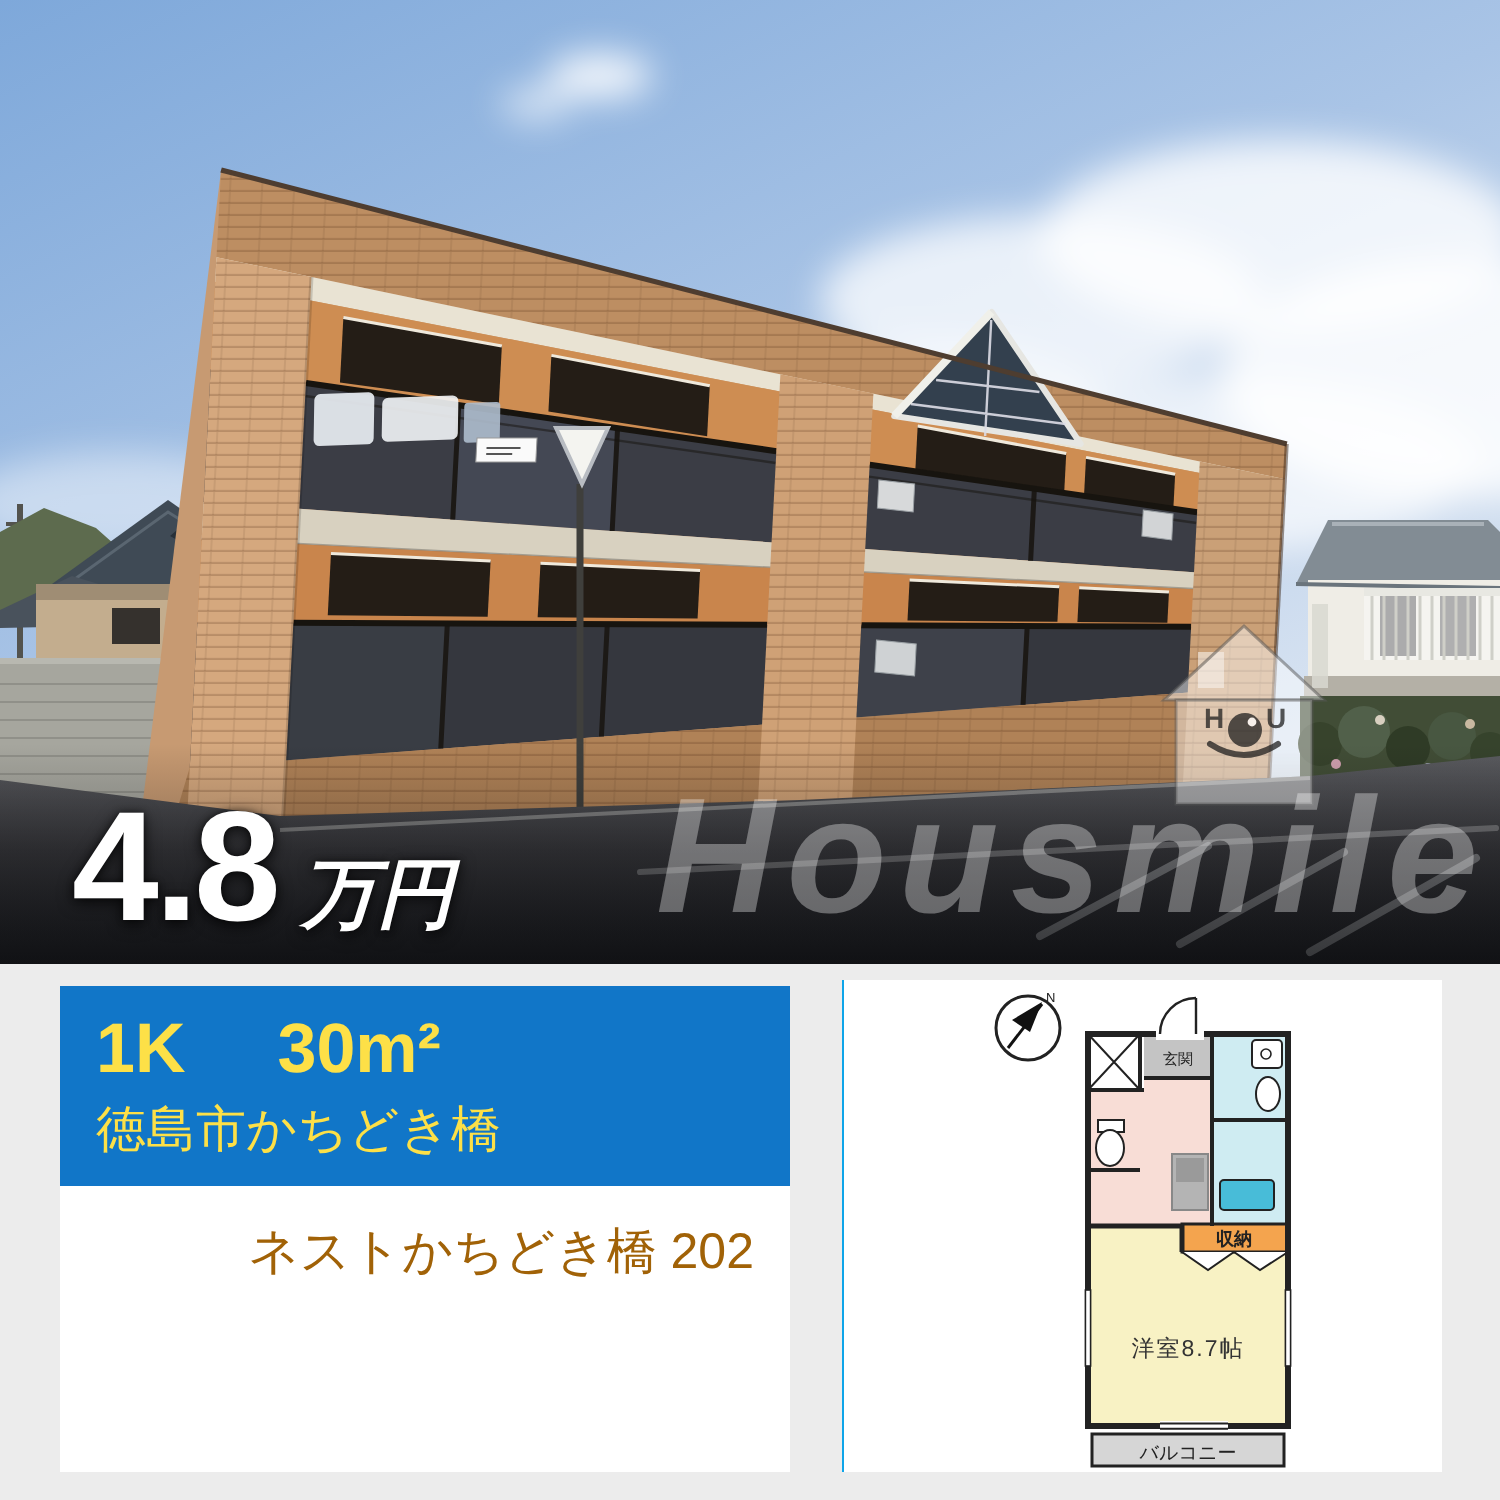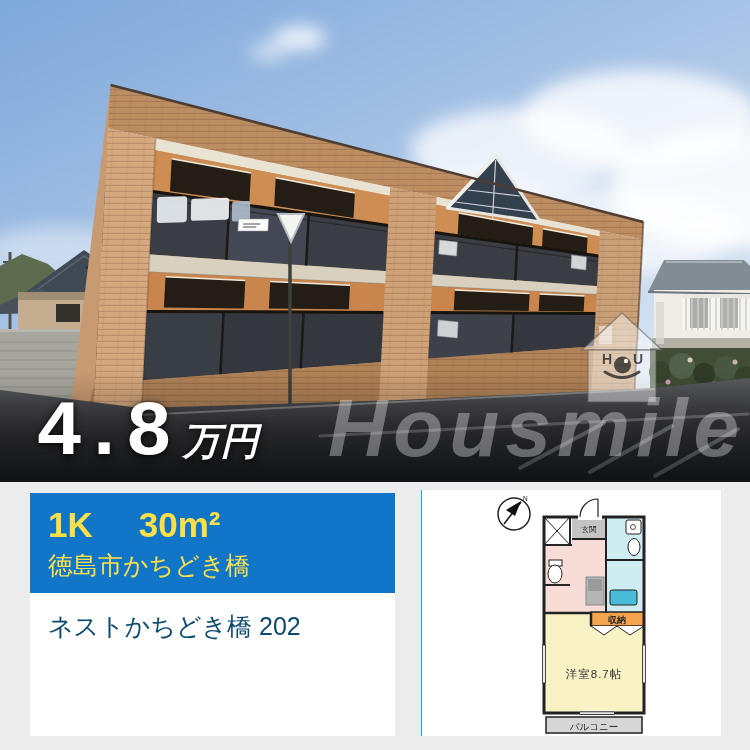--- a/index.html
+++ b/index.html
@@ -10,7 +10,7 @@
   .price-bar{position:absolute;left:36px;top:394px;display:flex;align-items:baseline;
              color:#fff;font-weight:bold;white-space:nowrap;
              text-shadow:0 2px 8px rgba(0,0,0,.75),0 0 3px rgba(0,0,0,.5);}
-  .price-amount{font-size:78px;line-height:1;letter-spacing:-2px;font-family:Liberation Mono, monospace;}
+  .price-amount{font-size:78px;line-height:1;letter-spacing:-2px;}
   .price-unit{font-size:38px;margin-left:12px;font-style:italic;}
   .price-fee{font-size:33px;margin-left:42px;}
   .bottom{position:absolute;left:0;top:482px;width:750px;height:268px;background:#ececec;}

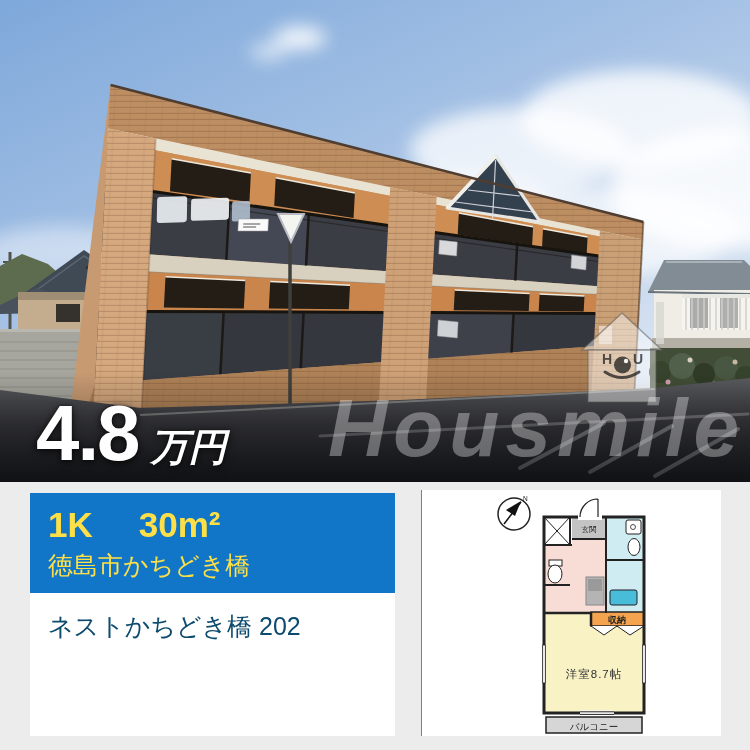--- a/index.html
+++ b/index.html
@@ -21,7 +21,7 @@
   .hl2{font-size:25px;font-weight:normal;line-height:1.3;margin-top:2px;}
   .card-body{box-sizing:border-box;height:143px;padding:14px 18px 0 18px;
              font-size:25px;line-height:38px;color:#3c3c3c;}
-  .prop-name{color:#0c4a6e;cursor:pointer;}
+  .prop-name{color:#a16207;cursor:pointer;text-align:right;}
   .card-right{position:absolute;left:421px;top:8px;width:299px;height:246px;background:#fff;
               border-left:1px solid #0ea5e9;box-sizing:content-box;}
   .card-right svg{display:block;}

